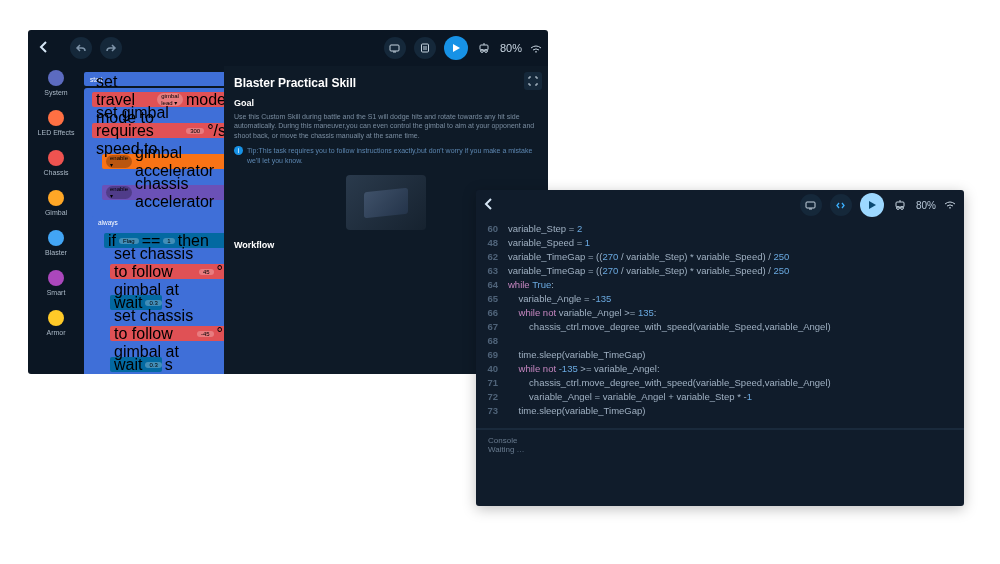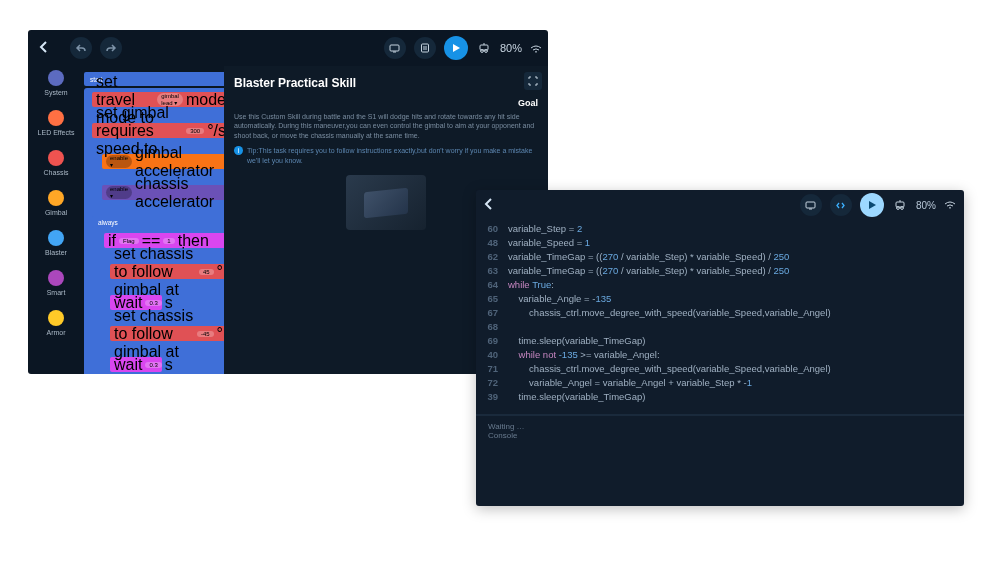--- a/index.html
+++ b/index.html
@@ -45,7 +45,7 @@
   .nav-circ.active { background: #1792e6; color: #fff; }
   .fs-btn { position: absolute; right: 10px; top: 44px; width: 18px; height: 18px; border-radius: 3px; background: #15283a; display: flex; align-items: center; justify-content: center; color: #c6d3df; cursor: pointer; }
   .tut-title { font-size: 12px; font-weight: 700; color: #fff; margin: 2px 0 8px; }
-  .tut-h { font-size: 9px; font-weight: 600; color: #fff; margin: 4px 0; text-align: right; }
+  .tut-h { font-size: 9px; font-weight: 600; color: #fff; margin: 4px 0; }
   .tut-p { font-size: 7px; line-height: 1.35; color: #7a8da0; }
   .tip-row { display: flex; gap: 4px; align-items: flex-start; margin-top: 6px; }
   .tip-i { width: 9px; height: 9px; border-radius: 50%; background: #1792e6; color: #fff; font-size: 7px; display: flex; align-items: center; justify-content: center; flex-shrink: 0; }

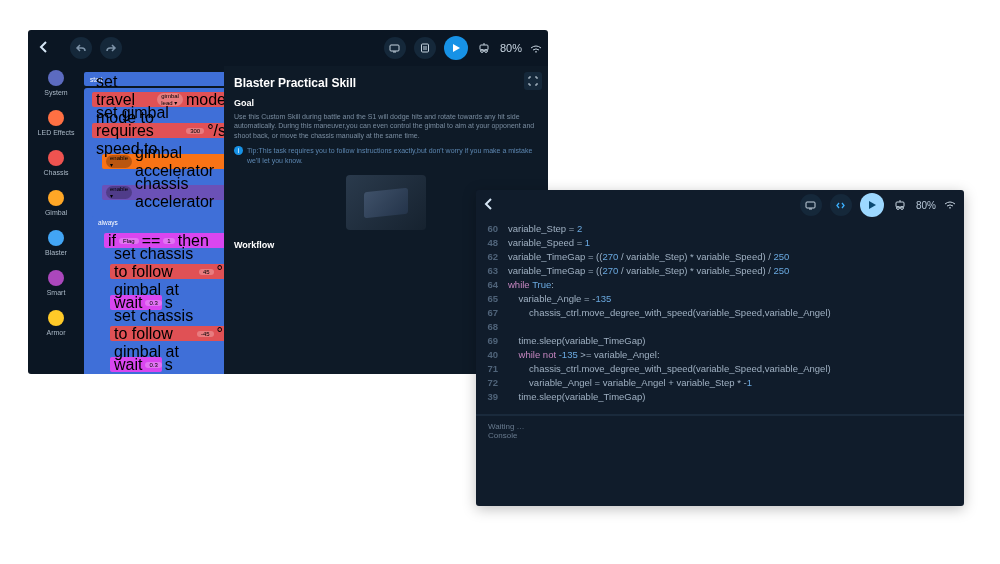--- a/index.html
+++ b/index.html
@@ -33,7 +33,7 @@
   .blk-wrap { background: #3f6fd8; padding: 4px 4px 4px 8px; border-radius: 3px; }
   .blk-row { height: 15px; margin-bottom: 16px; border-radius: 2px; display: flex; align-items: center; gap: 3px; padding: 0 4px; }
   .bg-red { background: #e05155; }
-  .bg-blue { background: #d946ef; }
+  .bg-blue { background: #0369a1; }
   .bg-purple { background: #f97316; }
   .bg-violet { background: #6b51b7; }
   .pill { background: rgba(255,255,255,.25); border-radius: 7px; padding: 0 4px; font-size: 6px; }

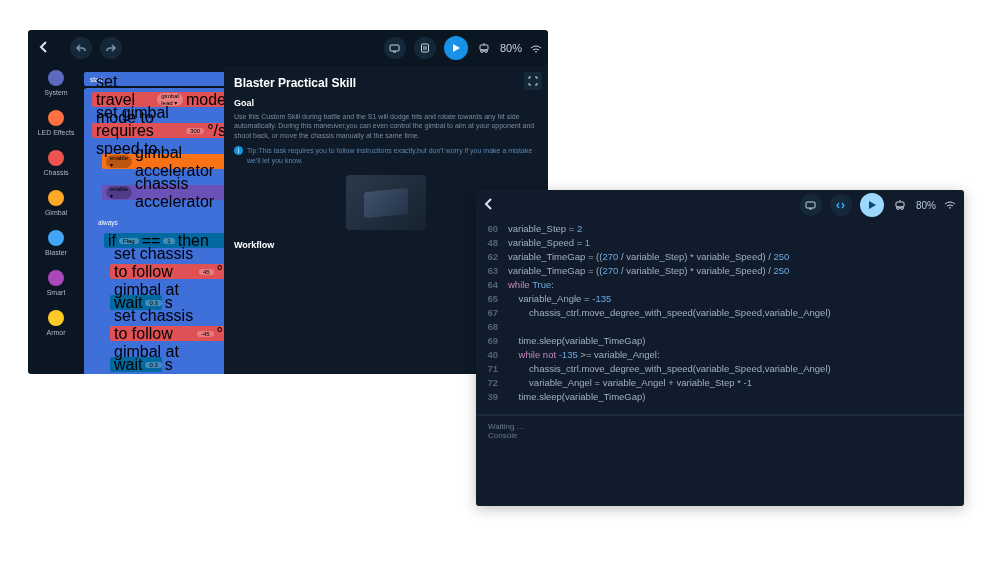--- a/index.html
+++ b/index.html
@@ -301,6 +301,10 @@
         <span class="code">    variable_Angle = -<span class="hl">135</span></span>
       </div>
       <div class="code-line">
+        <span class="ln">66</span>
+        <span class="code">    <span class="kw">while not </span>variable_Angel &gt;= <span class="hl">135</span>:</span>
+      </div>
+      <div class="code-line">
         <span class="ln">67</span>
         <span class="code">        chassis_ctrl.move_degree_with_speed(variable_Speed,variable_Angel)</span>
       </div>

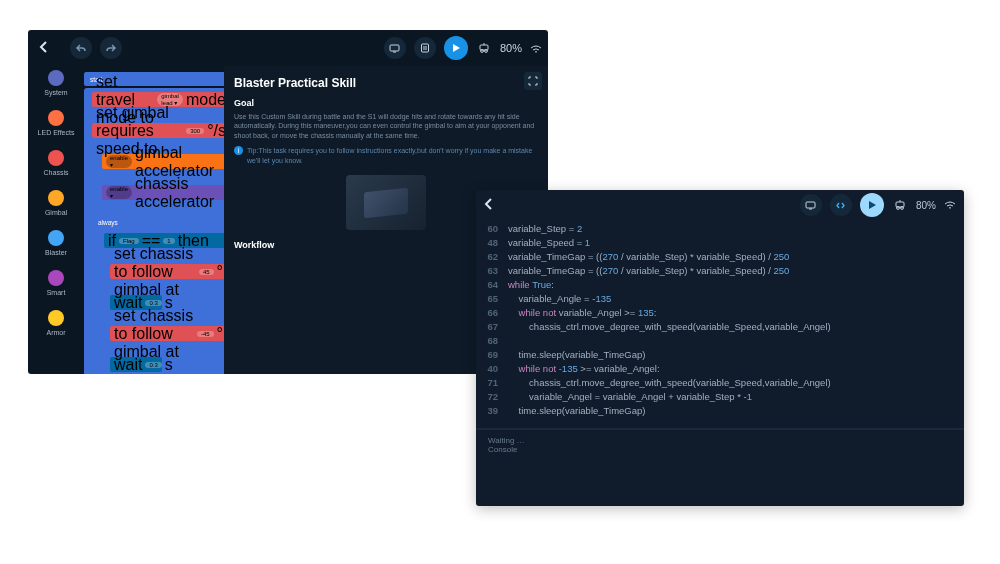--- a/index.html
+++ b/index.html
@@ -328,7 +328,7 @@
         <span class="code">        variable_Angel = variable_Angel + variable_Step * -<span class="hl">1</span></span>
       </div>
       <div class="code-line">
-        <span class="ln">39</span>
+        <span class="ln">73</span>
         <span class="code">    time.sleep(variable_TimeGap)</span>
       </div>
     </div>

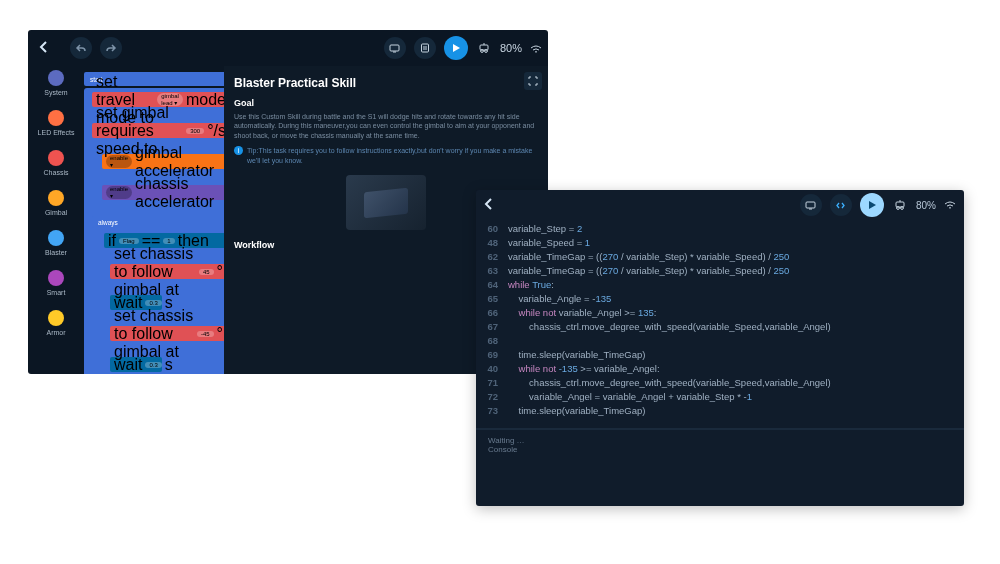--- a/index.html
+++ b/index.html
@@ -334,8 +334,8 @@
     </div>
 
   <div class="console">
+    <div>Console</div>
     <div>Waiting …</div>
-    <div>Console</div>
   </div>
 </div>
 

